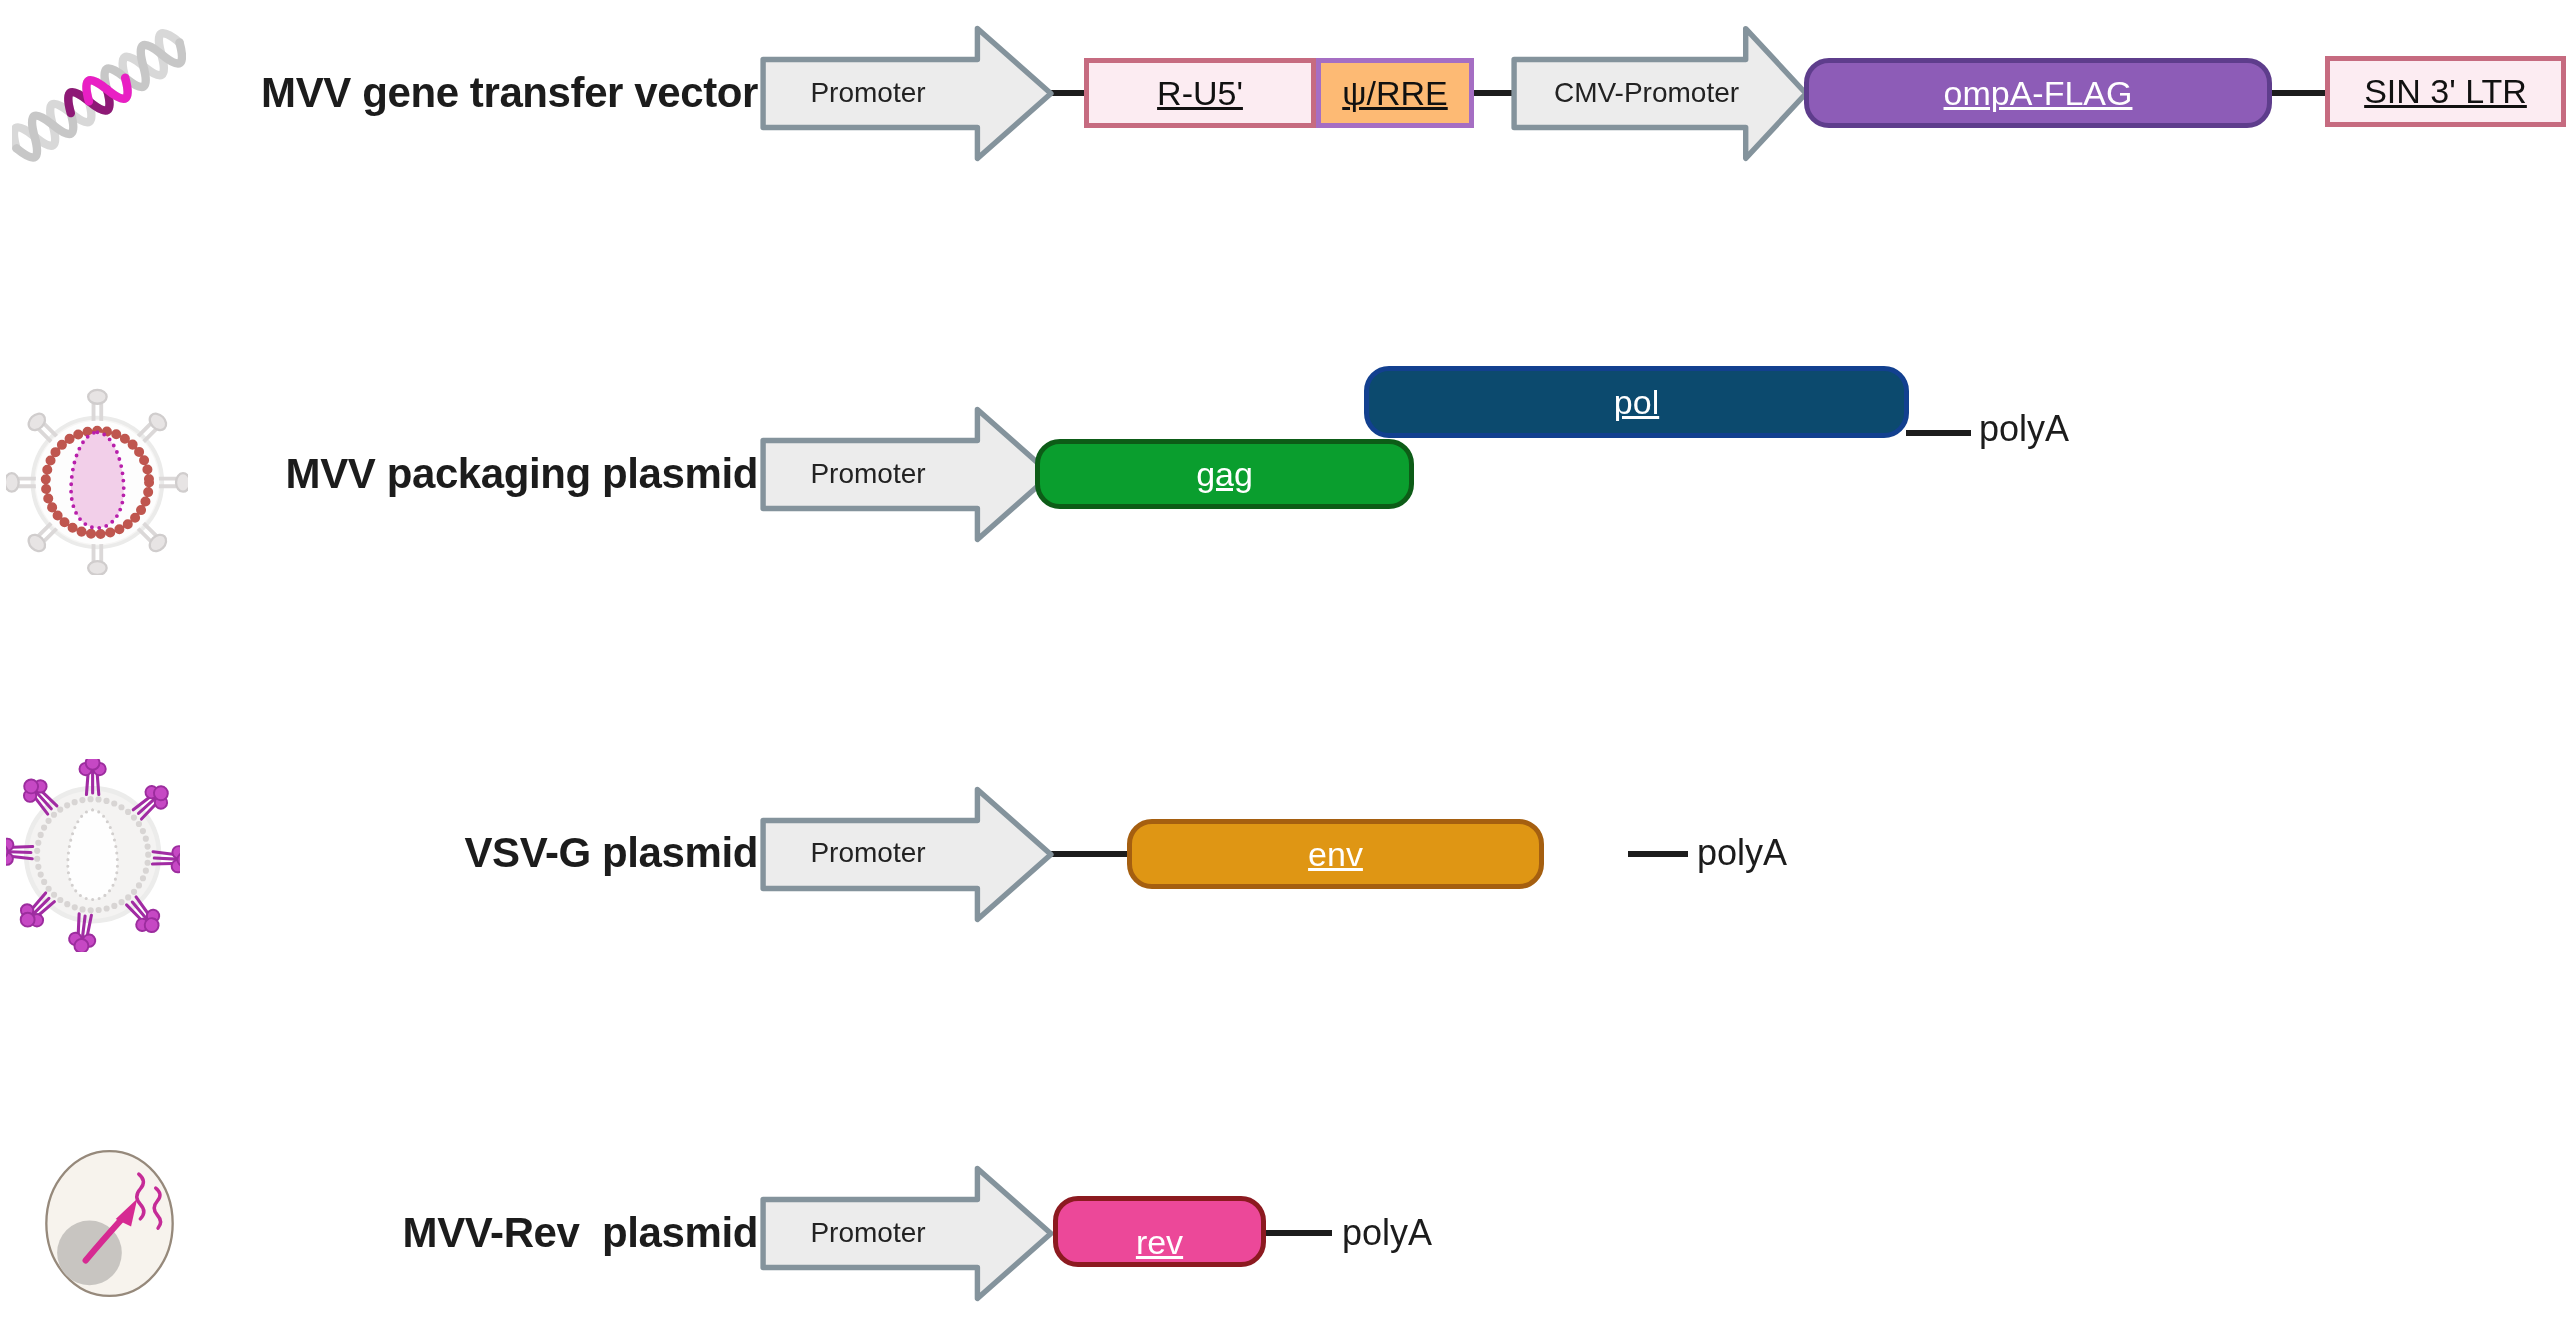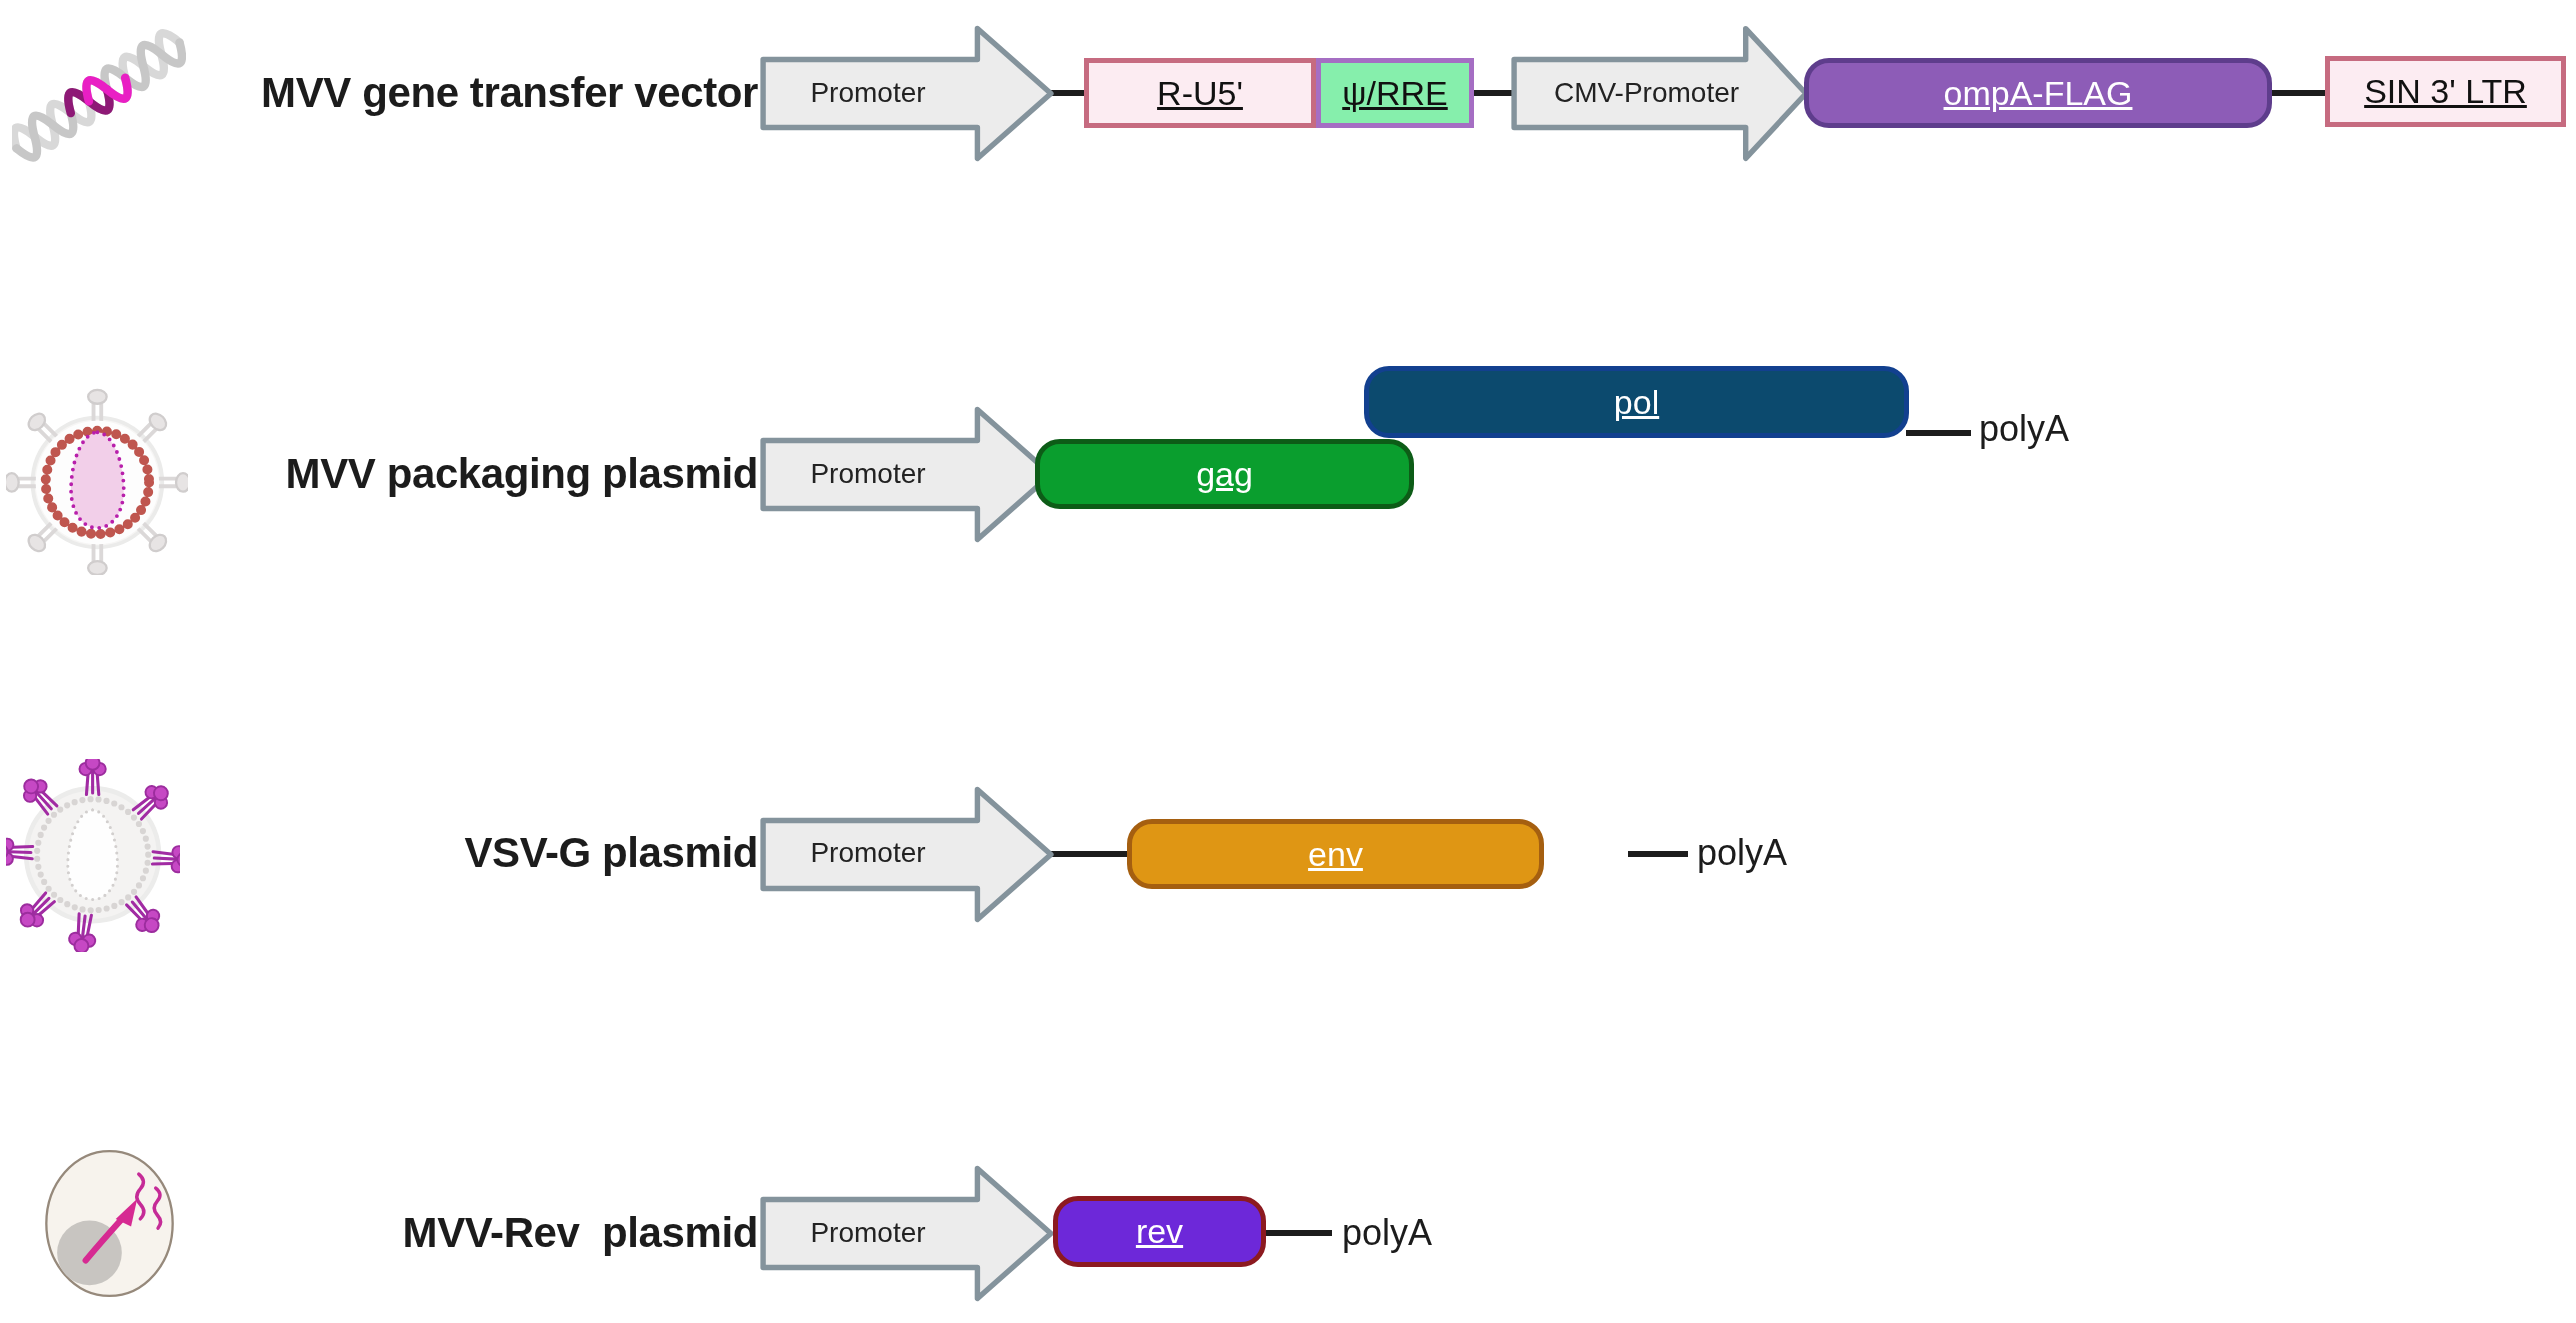--- a/index.html
+++ b/index.html
@@ -45,7 +45,7 @@
     <span>R-U5'</span>
   </div>
 
-  <div class="gene-box light" style="left:1316px;top:58px;width:158px;height:70px;background:#86efac;border-color:#a56ec3;">
+  <div class="gene-box light" style="left:1316px;top:58px;width:158px;height:70px;background:#fdba74;border-color:#a56ec3;">
     <span>ψ/RRE</span>
   </div>
 

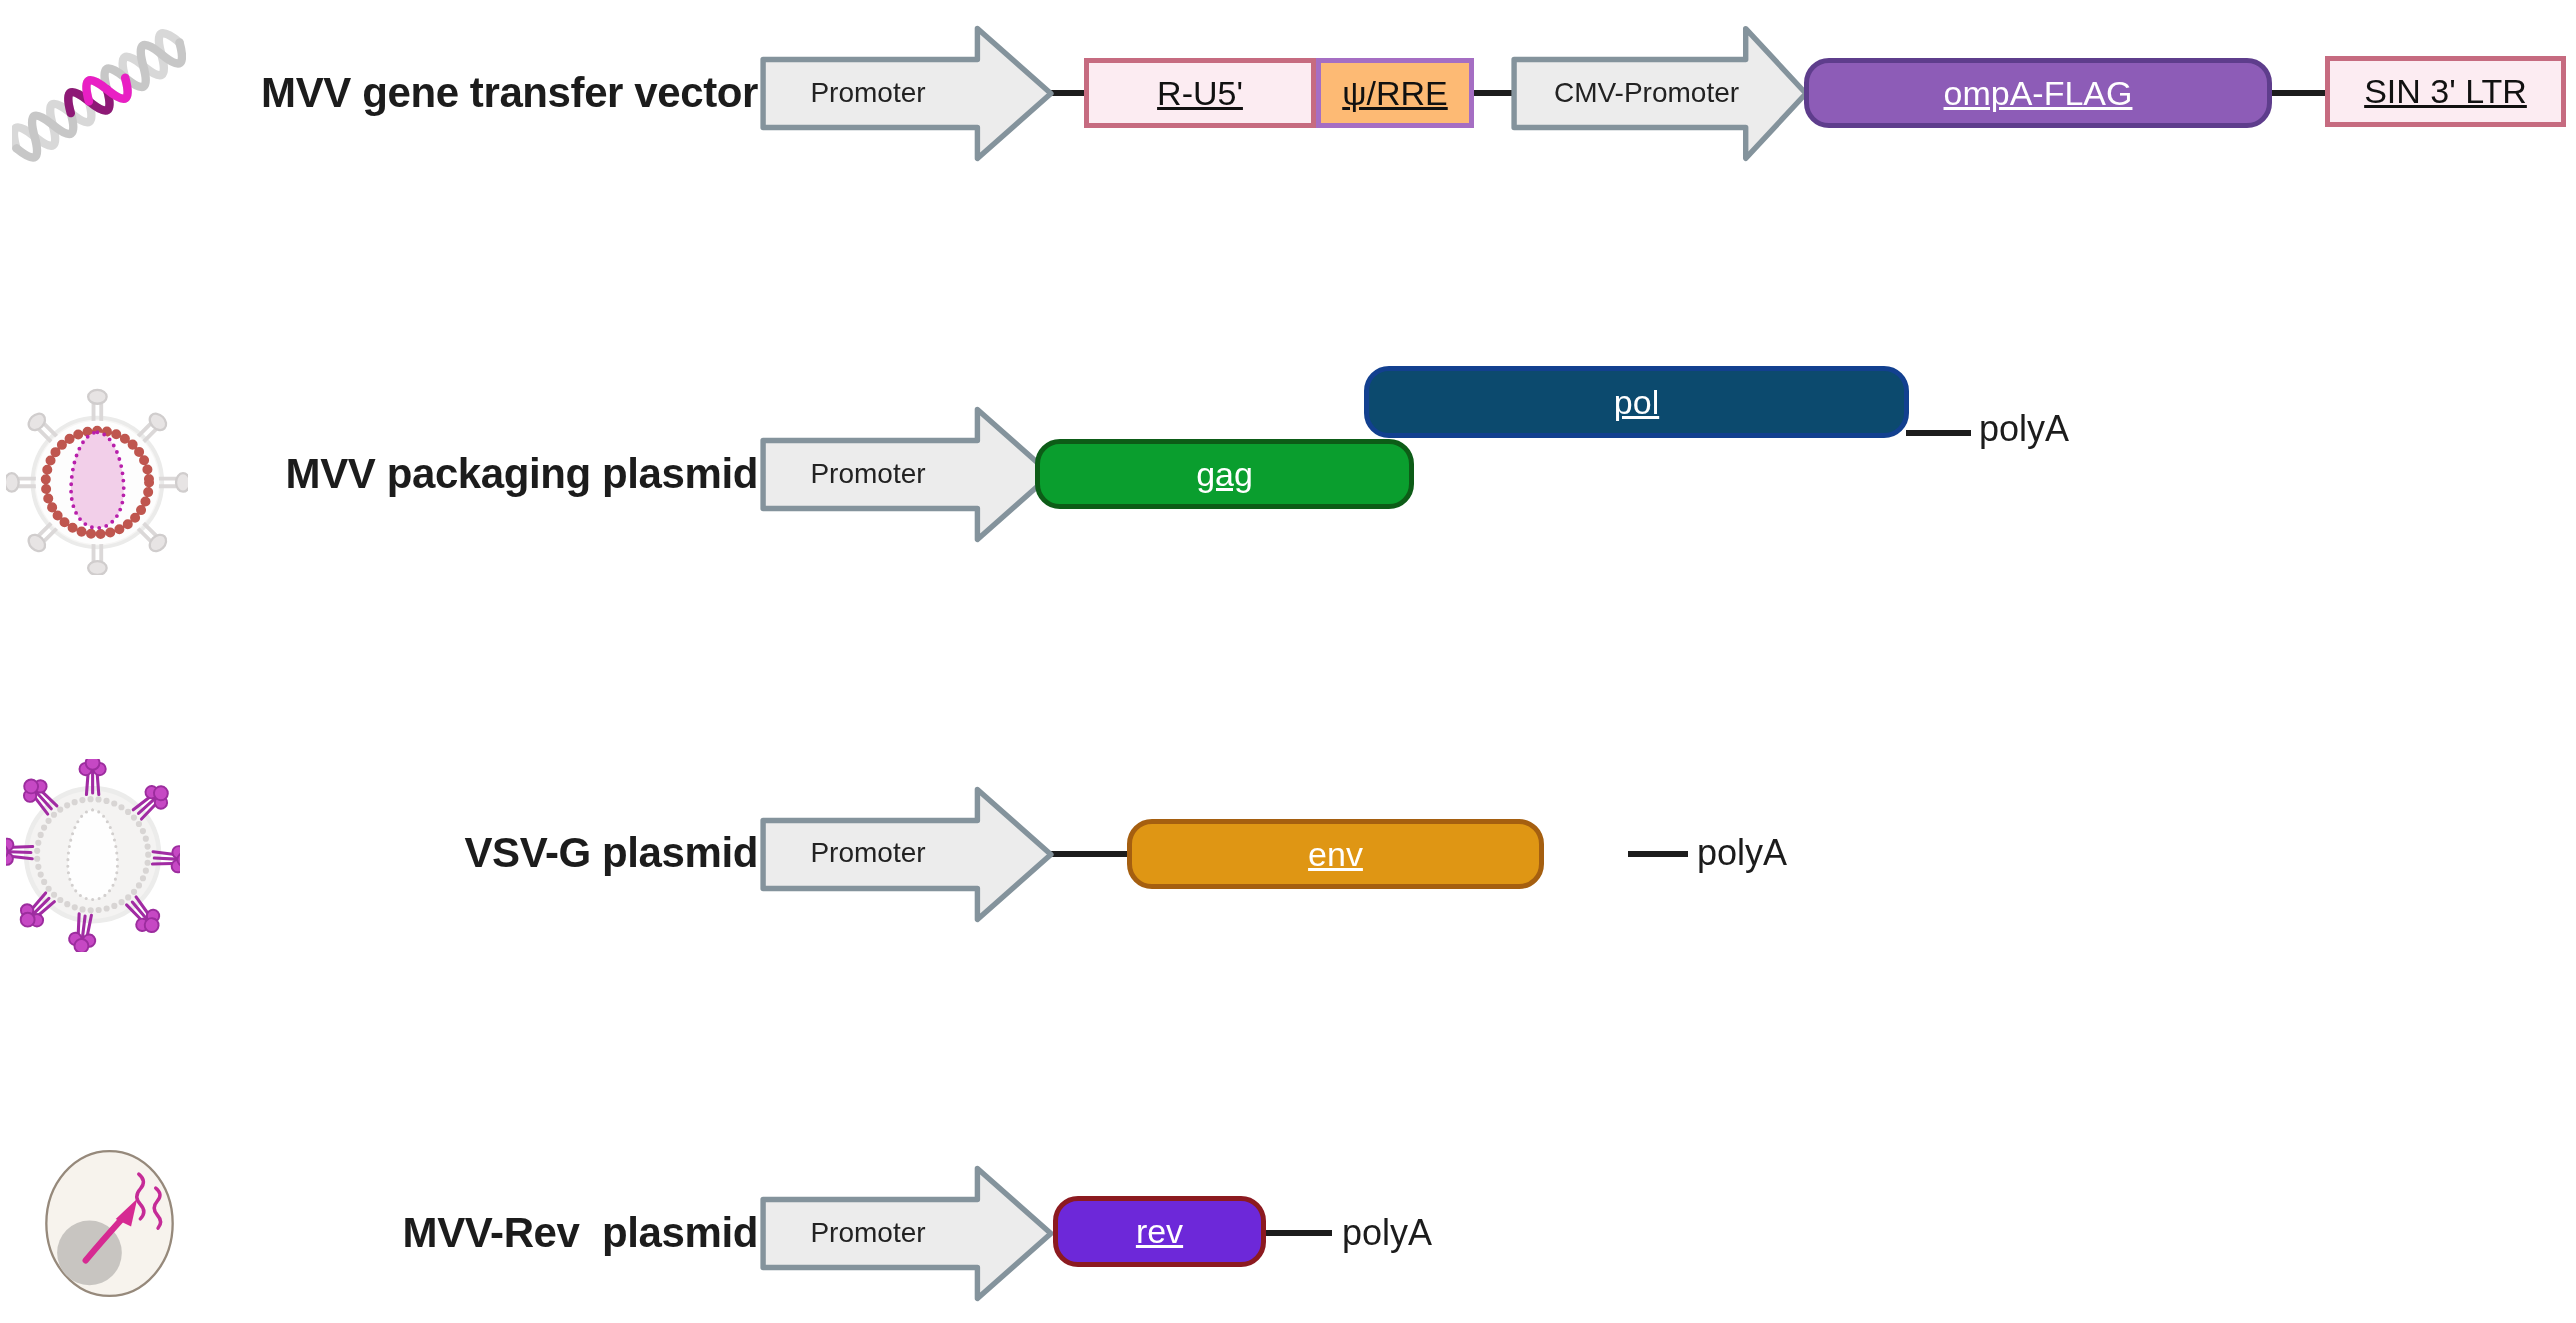--- a/index.html
+++ b/index.html
@@ -166,7 +166,7 @@
   </svg>
   <div class="arrow-text" style="left:760px;width:216px;top:1234px;">Promoter</div>
 
-  <div class="gene-box dark" style="left:1053px;top:1196px;width:213px;height:71px;background:#6d28d9;border-color:#8c1a20;">
+  <div class="gene-box dark" style="left:1053px;top:1196px;width:213px;height:71px;background:#ec4899;border-color:#8c1a20;align-items:flex-end;">
     <span>rev</span>
   </div>
 

